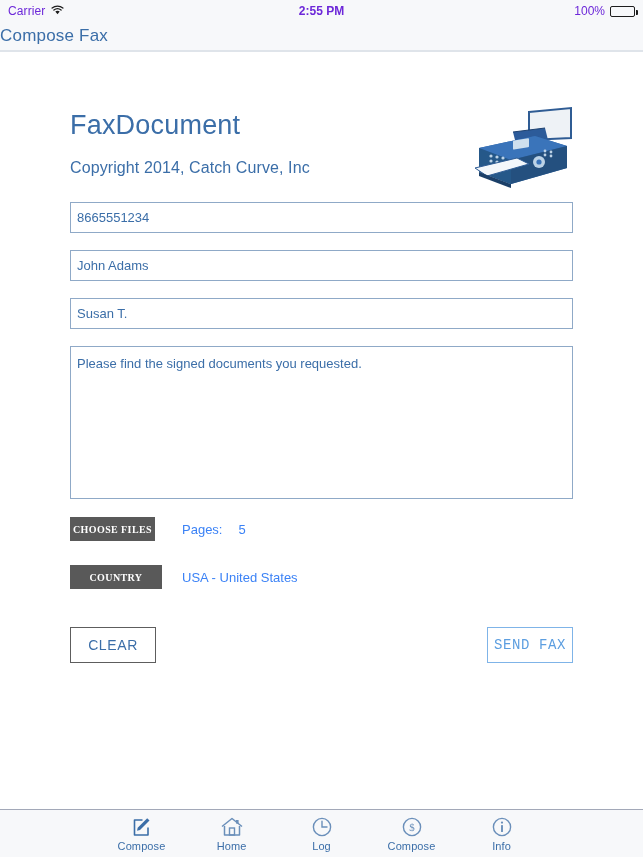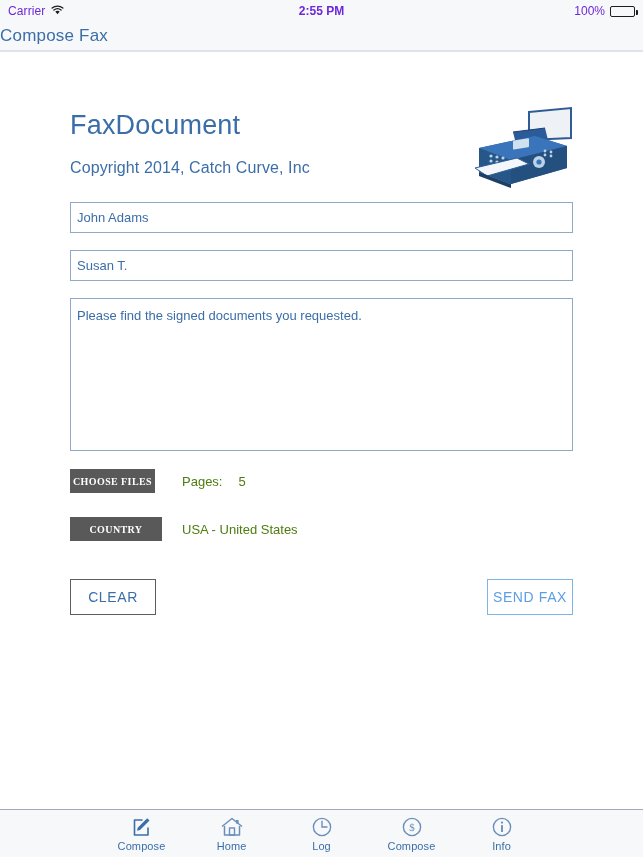--- a/index.html
+++ b/index.html
@@ -293,6 +293,7 @@
     </div>
   </div>
 
+  <input class="field" type="text" value="8665551234" style="">
   <input class="field" type="text" value="John Adams" style="">
   <input class="field" type="text" value="Susan T." style="">
   <textarea class="field msg" style="">Please find the signed documents you requested.</textarea>

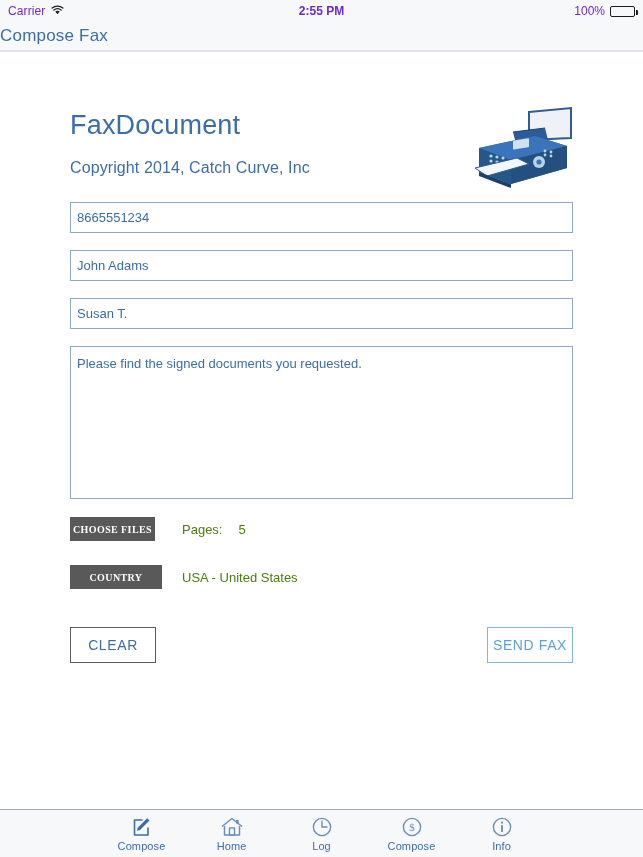--- a/index.html
+++ b/index.html
@@ -155,7 +155,7 @@
   .row-grey .meta {
     margin-left: 27px;
     font-size: 13px;
-    color: #4d7c0f;
+    color: #3b82f6;
     display: flex;
     align-items: baseline;
   }

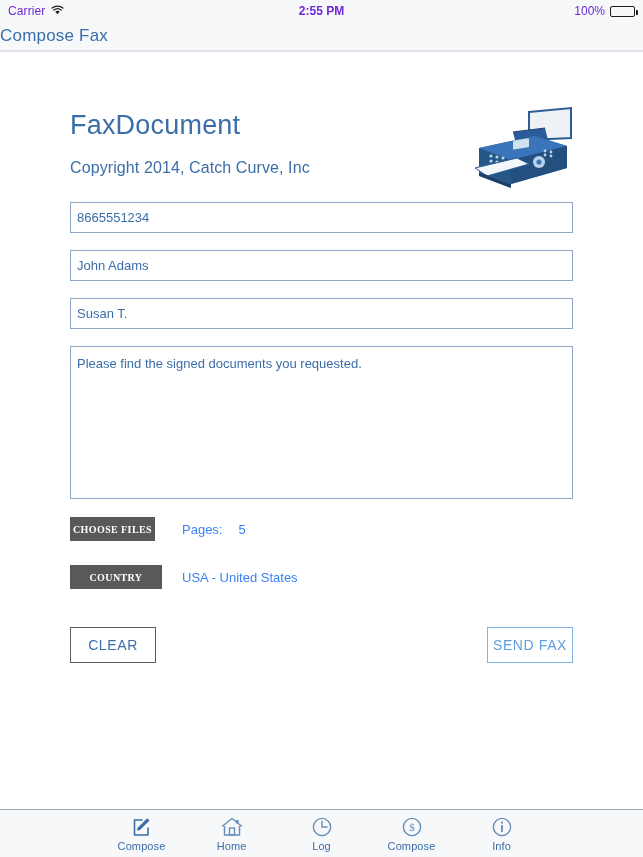--- a/index.html
+++ b/index.html
@@ -186,6 +186,7 @@
     width: 86px;
     border: 1px solid #7fb4e8;
     color: #5c9ee0;
+    font-family: Liberation Mono, monospace;
   }
 
   

